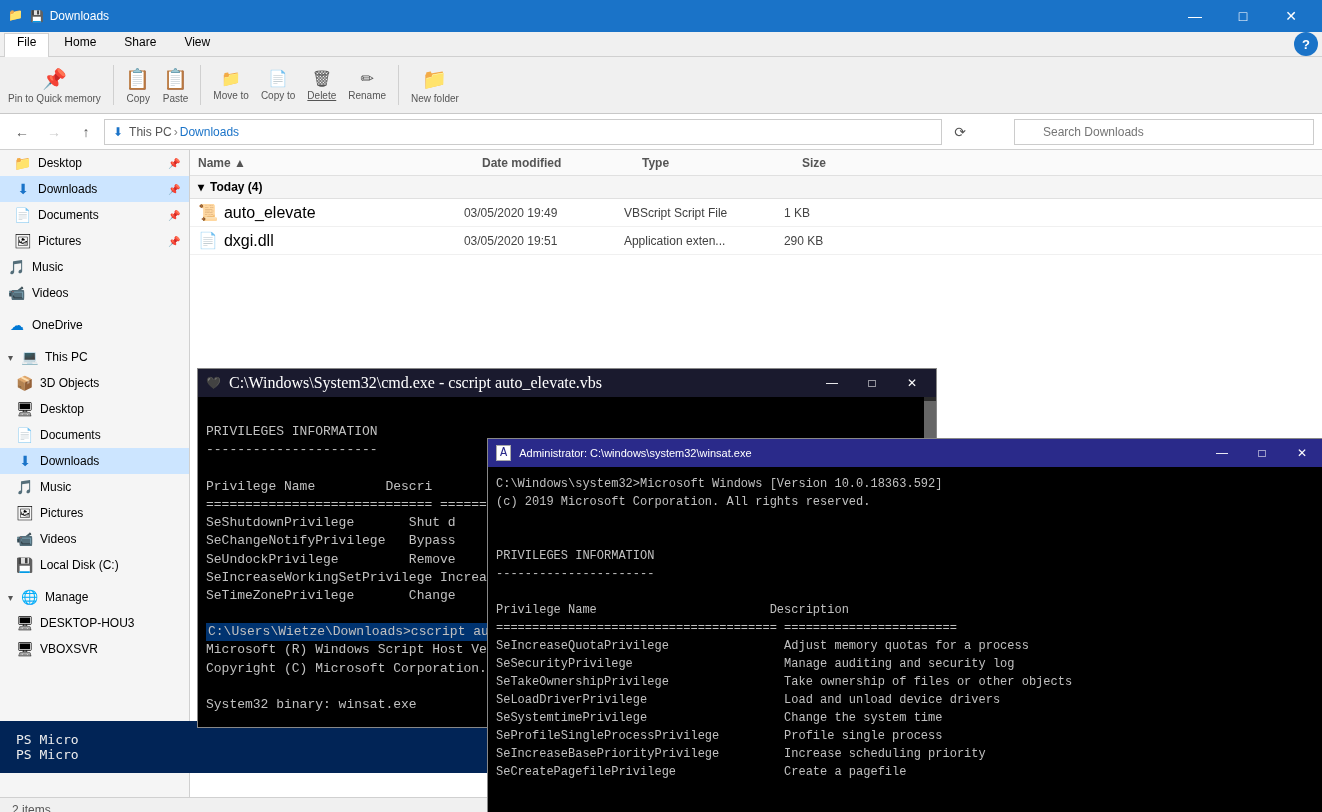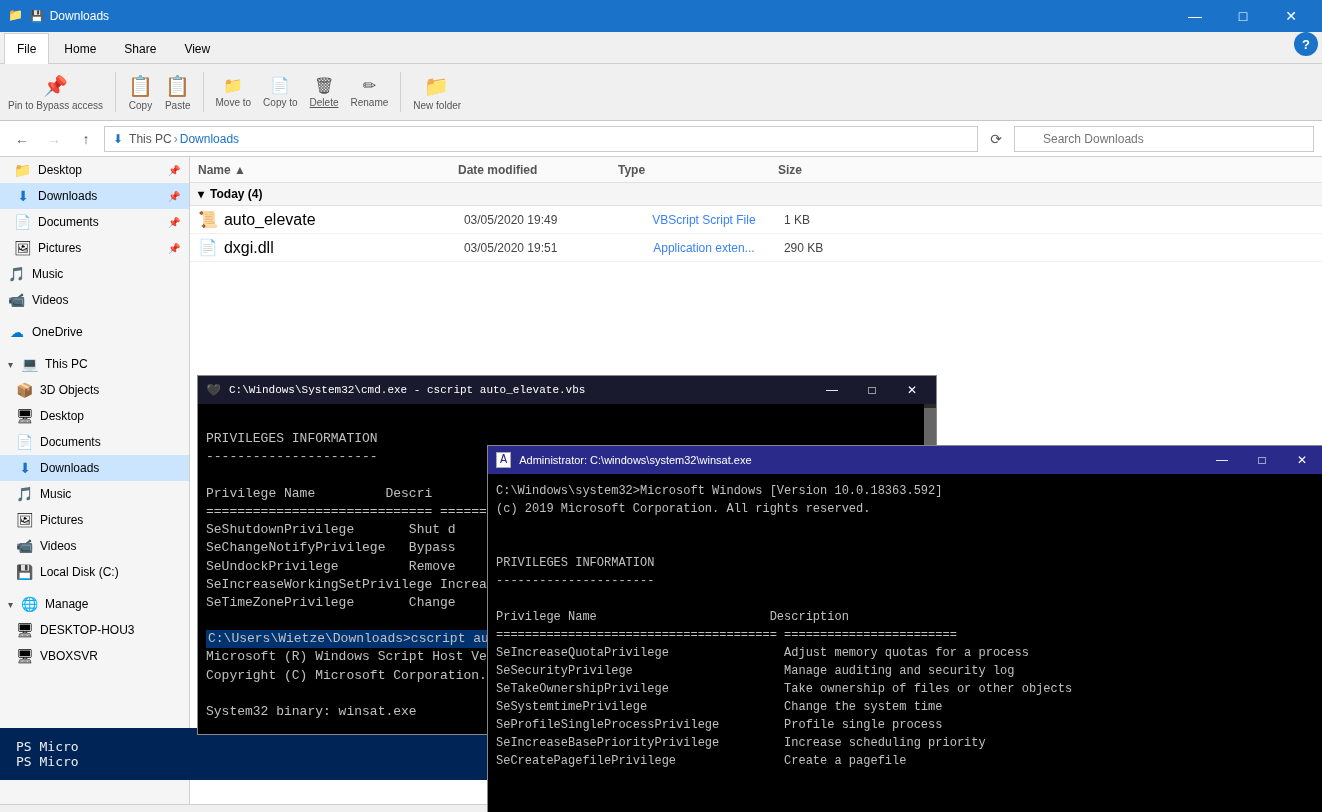--- a/index.html
+++ b/index.html
@@ -27,7 +27,7 @@
       border-bottom: 1px solid #d0d0d0;
     }
     .ribbon-tab {
-      padding: 8px 12px; font-size: 12px; cursor: pointer;
+      padding: 1px 12px; font-size: 12px; cursor: pointer;
       border: 1px solid transparent; border-bottom: none; position: relative; top: 1px;
     }
     .ribbon-tab.active {

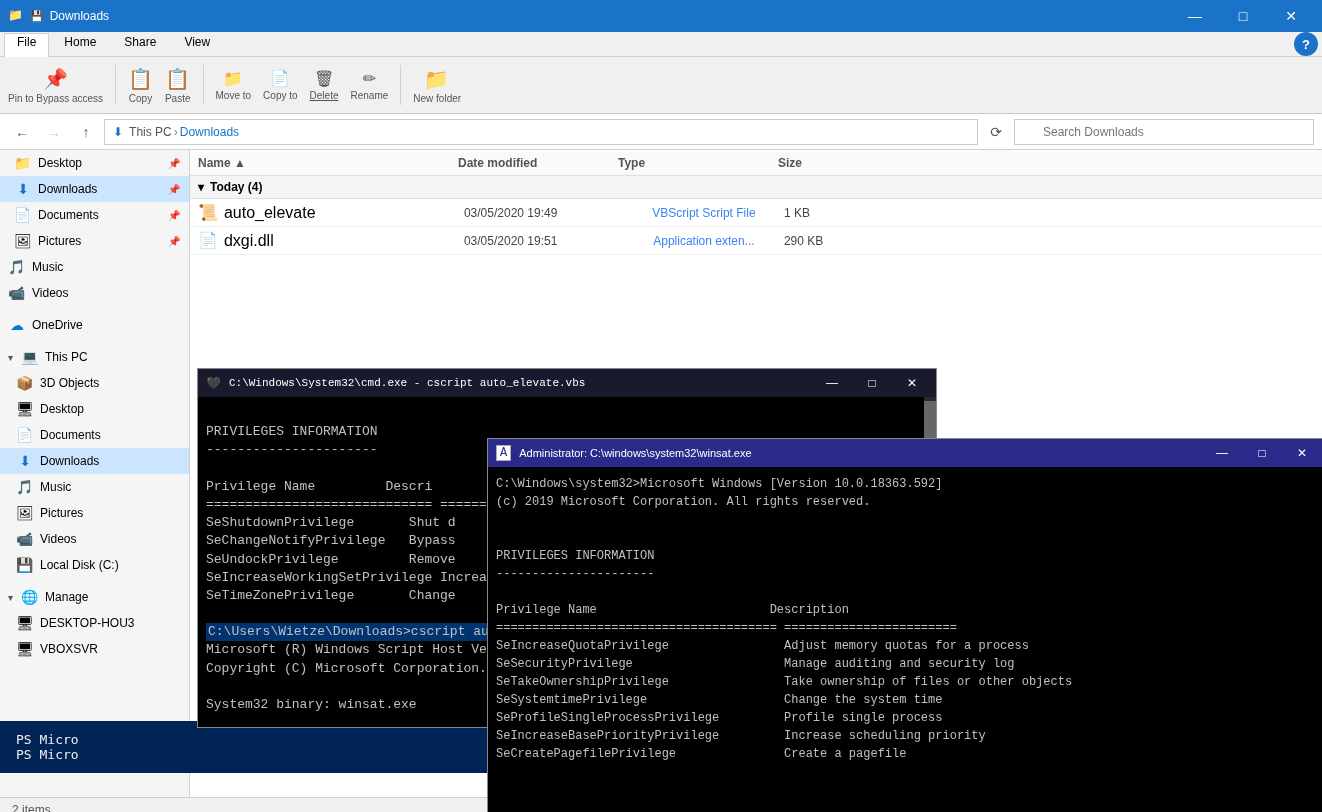--- a/index.html
+++ b/index.html
@@ -214,7 +214,7 @@
     <div style="font-size:11px;color:#555;display:flex;gap:12px;align-items:center;">
       <div style="display:flex;flex-direction:column;align-items:center;gap:2px;cursor:pointer;">
         <span style="font-size:20px;">📌</span>
-        <span style="font-size:10px;">Pin to Bypass access</span>
+        <span style="font-size:10px;">Pin to Quick memory</span>
       </div>
       <div class="ribbon-sep"></div>
       <div style="display:flex;flex-direction:column;align-items:center;gap:2px;cursor:pointer;">

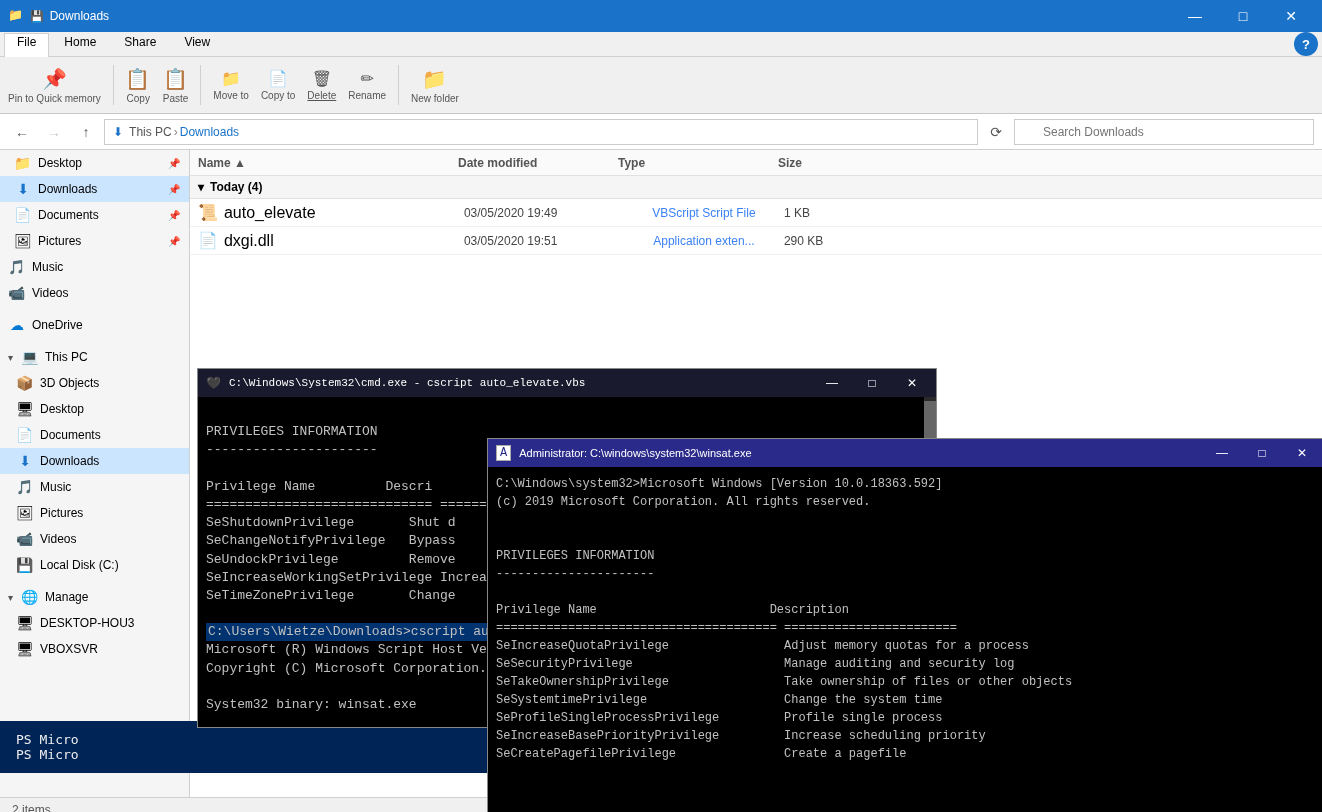--- a/index.html
+++ b/index.html
@@ -65,7 +65,7 @@
       width: 300px; height: 26px; border: 1px solid #ccc;
       padding: 0 8px 0 28px; font-size: 12px; position: relative;
     }
-    .search-container { position: relative; }
+    .search-container { position: relative; margin-left: 36px; }
     .search-icon-inner {
       position: absolute; left: 8px; top: 50%; transform: translateY(-50%);
       color: #888; font-size: 12px;

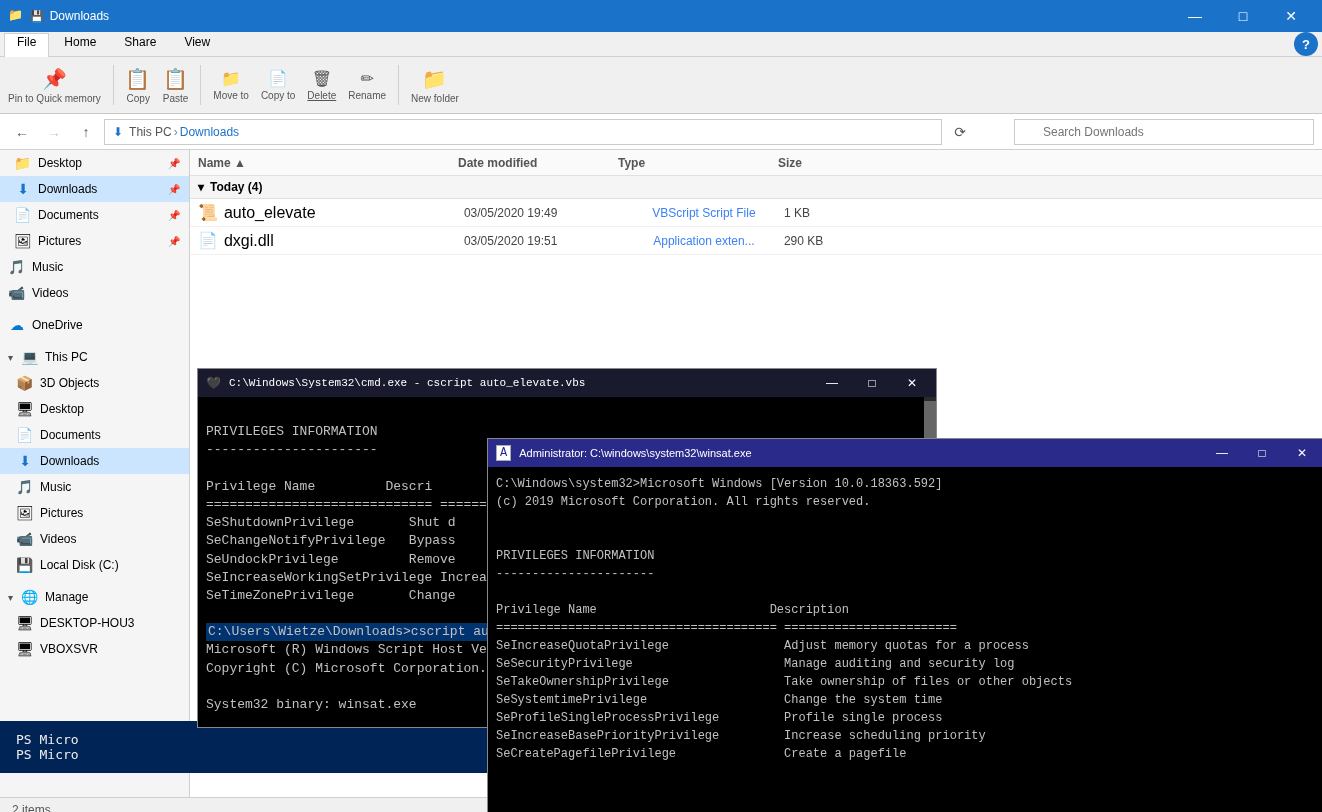--- a/index.html
+++ b/index.html
@@ -98,7 +98,7 @@
       border-bottom: 1px solid #e0e0e0; padding: 0 8px;
       background: #fafafa; font-size: 12px; font-weight: 600; color: #555;
     }
-    .col-name { width: 260px; }
+    .col-name { width: 284px; }
     .col-date { width: 160px; }
     .col-type { width: 160px; }
     .col-size { width: 100px; }

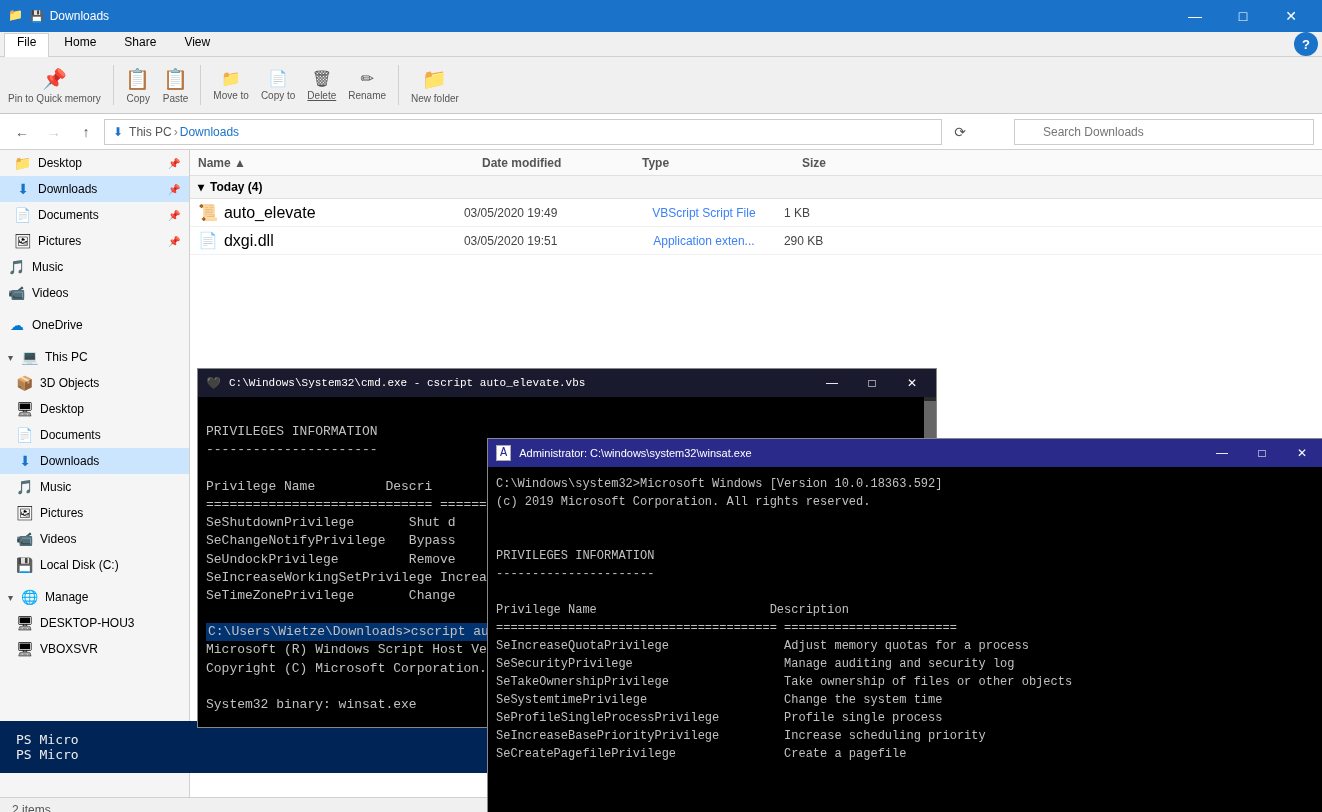--- a/index.html
+++ b/index.html
@@ -114,7 +114,7 @@
     .file-icon { font-size: 16px; margin-right: 6px; }
     .file-name { width: 240px; font-size: 16px; }
     .file-date { width: 160px; font-size: 12px; color: #444; }
-    .file-type { width: 160px; font-size: 12px; color: #3b82f6; text-align: center; }
+    .file-type { width: 160px; font-size: 12px; color: #404040; }
     .file-size { width: 100px; font-size: 12px; color: #444; }
 
     

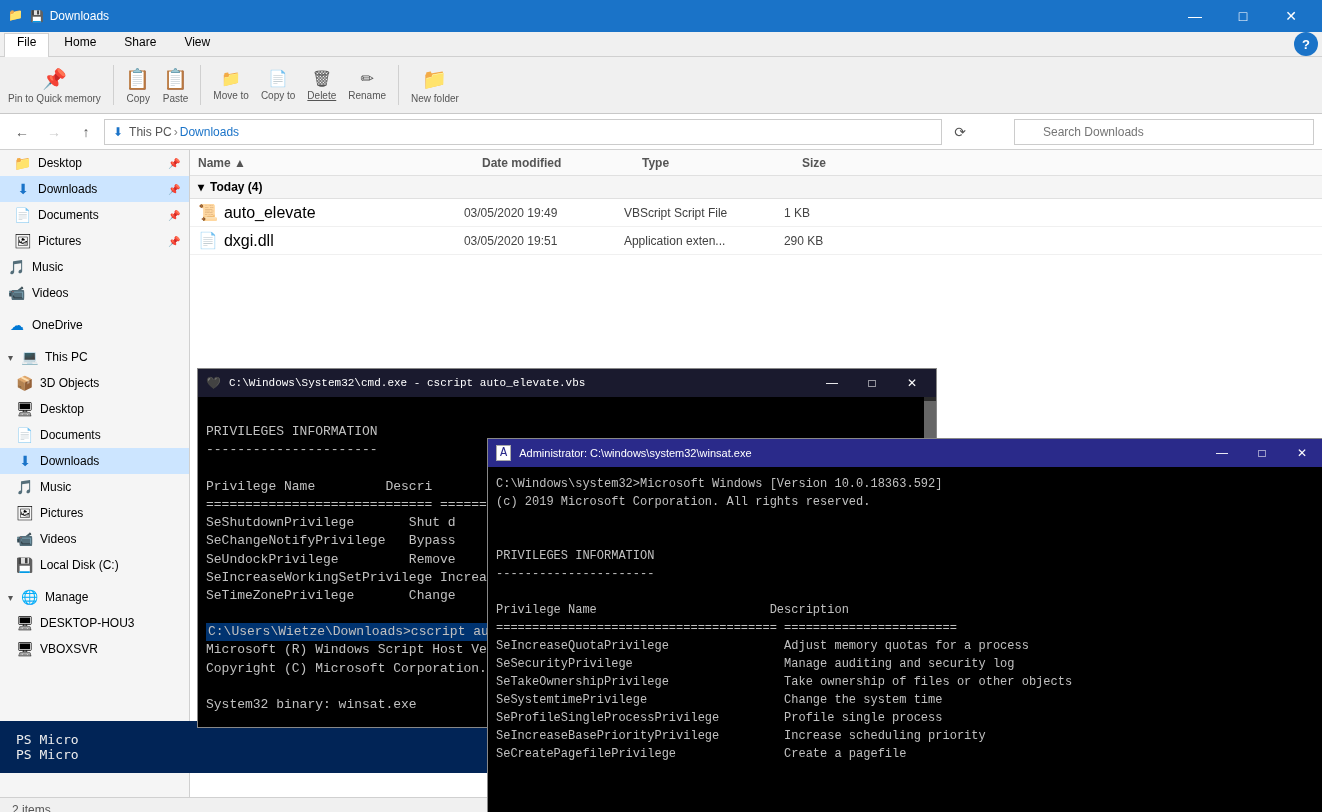--- a/index.html
+++ b/index.html
@@ -138,7 +138,7 @@
       display: flex; align-items: center; height: 28px;
       background: #1a1a2e; padding: 0 8px; gap: 8px;
     }
-    .cmd-title { color: white; font-size: 11px; flex: 1; font-family: Liberation Mono, monospace; }
+    .cmd-title { color: white; font-size: 16px; flex: 1; font-family: Liberation Serif, serif; }
     .cmd-btn {
       width: 32px; height: 22px; background: transparent; border: none;
       color: white; cursor: pointer; font-size: 12px;

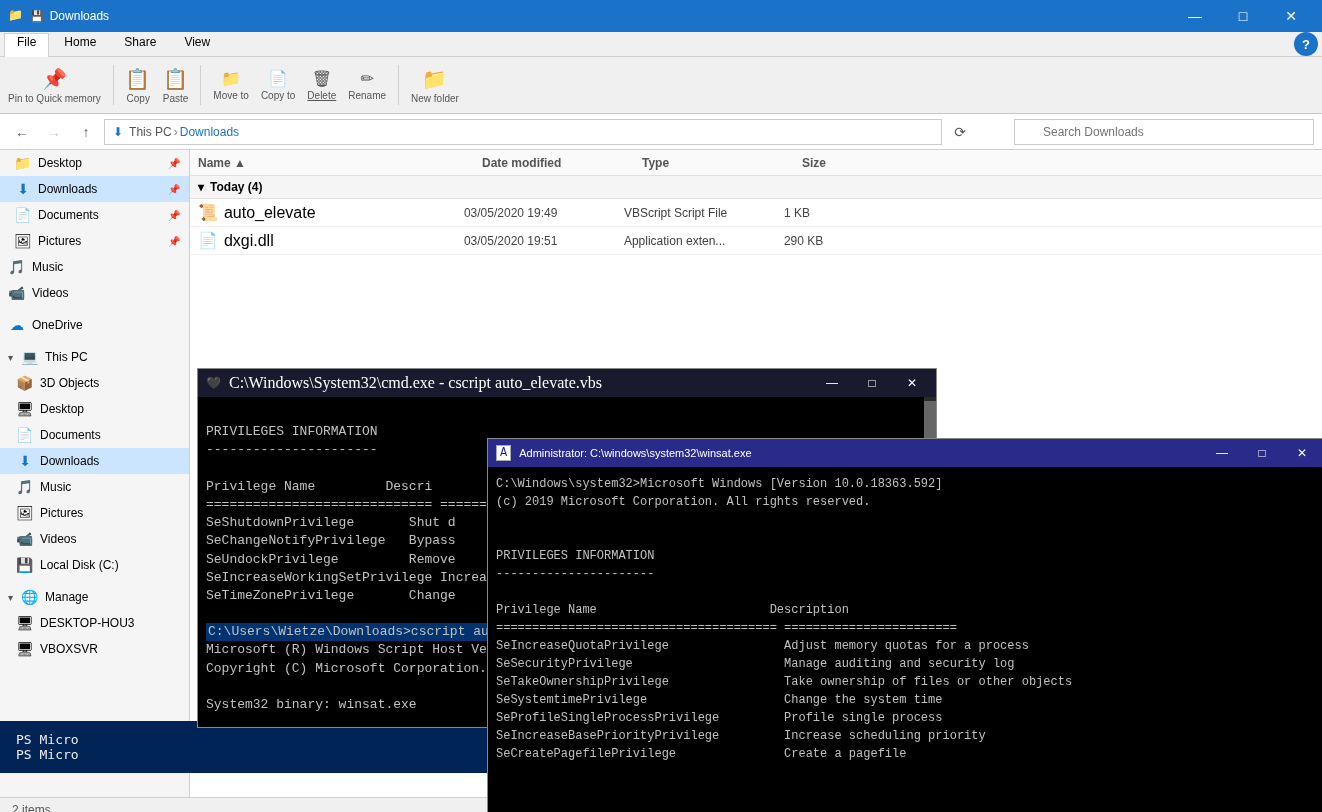--- a/index.html
+++ b/index.html
@@ -449,6 +449,7 @@
       <div>SeIncreaseQuotaPrivilege&nbsp;&nbsp;&nbsp;&nbsp;&nbsp;&nbsp;&nbsp;&nbsp;&nbsp;&nbsp;&nbsp;&nbsp;&nbsp;&nbsp;&nbsp;&nbsp;Adjust memory quotas for a process</div>
       <div>SeSecurityPrivilege&nbsp;&nbsp;&nbsp;&nbsp;&nbsp;&nbsp;&nbsp;&nbsp;&nbsp;&nbsp;&nbsp;&nbsp;&nbsp;&nbsp;&nbsp;&nbsp;&nbsp;&nbsp;&nbsp;&nbsp;&nbsp;Manage auditing and security log</div>
       <div>SeTakeOwnershipPrivilege&nbsp;&nbsp;&nbsp;&nbsp;&nbsp;&nbsp;&nbsp;&nbsp;&nbsp;&nbsp;&nbsp;&nbsp;&nbsp;&nbsp;&nbsp;&nbsp;Take ownership of files or other objects</div>
+      <div>SeLoadDriverPrivilege&nbsp;&nbsp;&nbsp;&nbsp;&nbsp;&nbsp;&nbsp;&nbsp;&nbsp;&nbsp;&nbsp;&nbsp;&nbsp;&nbsp;&nbsp;&nbsp;&nbsp;&nbsp;&nbsp;Load and unload device drivers</div>
       <div>SeSystemtimePrivilege&nbsp;&nbsp;&nbsp;&nbsp;&nbsp;&nbsp;&nbsp;&nbsp;&nbsp;&nbsp;&nbsp;&nbsp;&nbsp;&nbsp;&nbsp;&nbsp;&nbsp;&nbsp;&nbsp;Change the system time</div>
       <div>SeProfileSingleProcessPrivilege&nbsp;&nbsp;&nbsp;&nbsp;&nbsp;&nbsp;&nbsp;&nbsp;&nbsp;Profile single process</div>
       <div>SeIncreaseBasePriorityPrivilege&nbsp;&nbsp;&nbsp;&nbsp;&nbsp;&nbsp;&nbsp;&nbsp;&nbsp;Increase scheduling priority</div>

